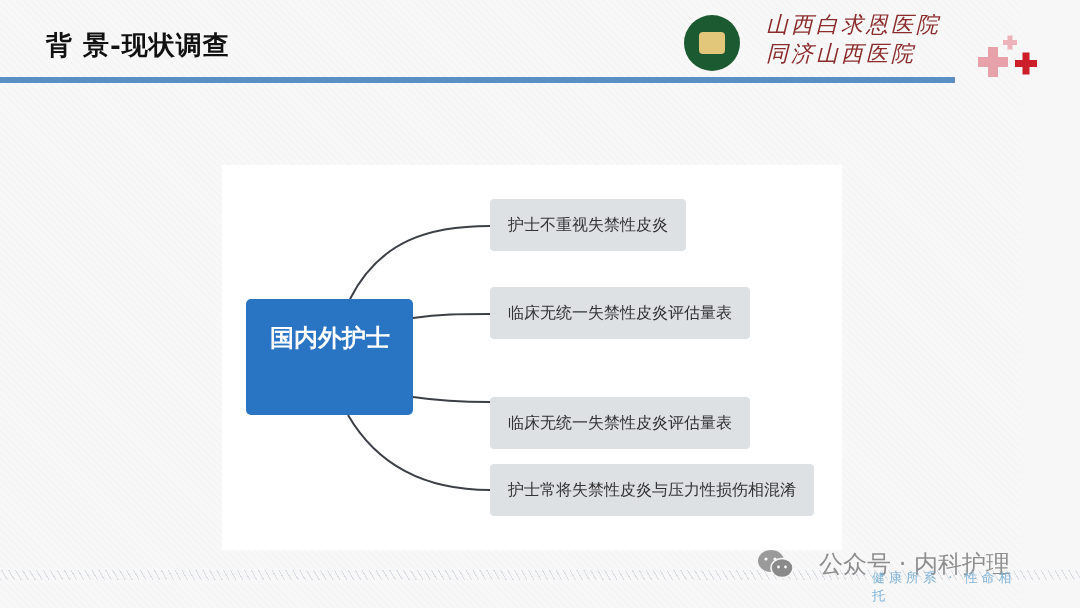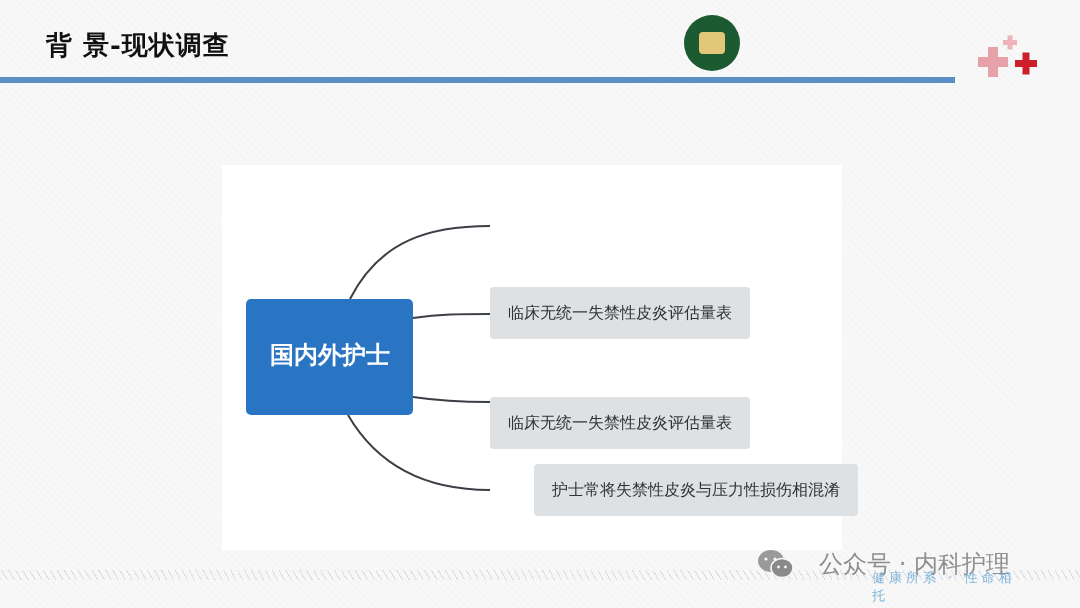--- a/index.html
+++ b/index.html
@@ -84,6 +84,10 @@
   <div class="logo">
     <div class="logo-inner"></div>
   </div>
+  <div class="hospital-name">
+    <div>山西白求恩医院</div>
+    <div>同济山西医院</div>
+  </div>
   <svg class="crosses" viewBox="0 0 70 55">
     <rect x="3" y="22" width="30" height="10" fill="#e7a1a8"></rect>
     <rect x="13" y="12" width="10" height="30" fill="#e7a1a8"></rect>

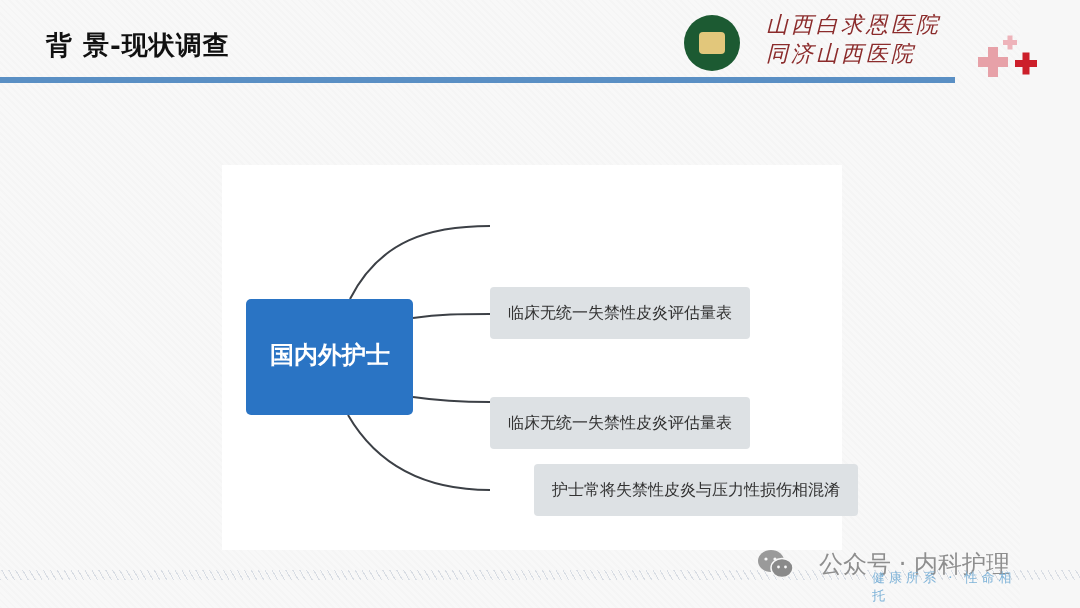--- a/index.html
+++ b/index.html
@@ -112,6 +112,7 @@
     <span>国内外护士</span>
   </div>
 
+  <div class="leaf" style="top:199px;">护士不重视失禁性皮炎</div>
   <div class="leaf" style="top:287px;">临床无统一失禁性皮炎评估量表</div>
   <div class="leaf" style="top:397px;">临床无统一失禁性皮炎评估量表</div>
   <div class="leaf" style="top:464px;margin-left:44px;">护士常将失禁性皮炎与压力性损伤相混淆</div>

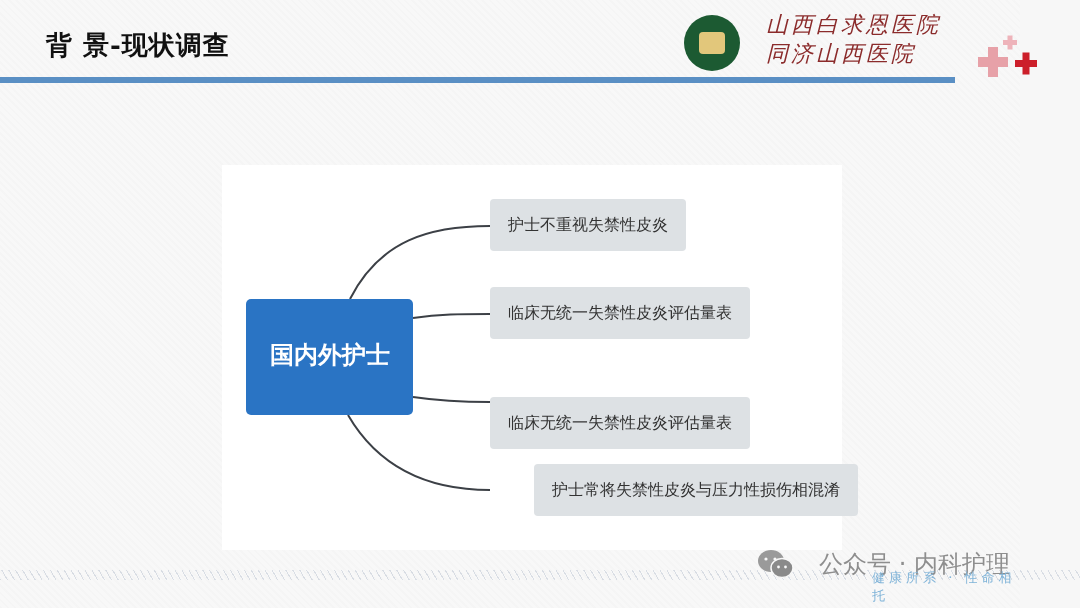--- a/index.html
+++ b/index.html
@@ -47,7 +47,7 @@
       position: absolute; left: 246px; top: 299px; width: 167px; height: 116px;
       background: #2a74c4; border-radius: 5px;
       color: #fff; font-weight: bold; font-size: 24px; line-height: 38px;
-      box-sizing: border-box; padding: 37px 0 0 24px;
+      box-sizing: border-box; padding: 20px 0 0 24px;
     }
     .center-node span { display: block; }
     .leaf {

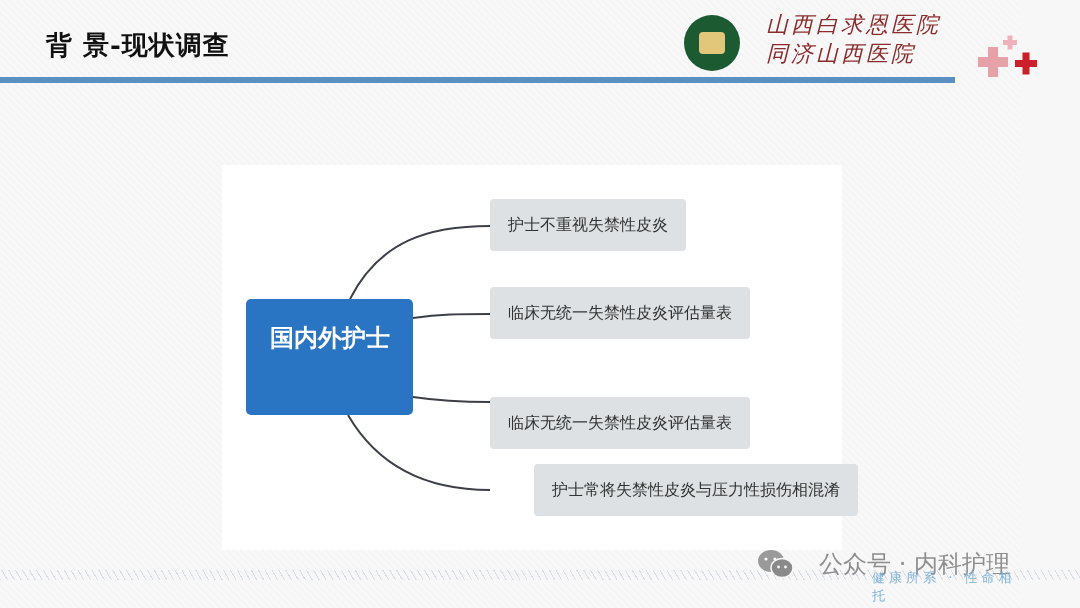--- a/index.html
+++ b/index.html
@@ -115,7 +115,7 @@
   <div class="leaf" style="top:199px;">护士不重视失禁性皮炎</div>
   <div class="leaf" style="top:287px;">临床无统一失禁性皮炎评估量表</div>
   <div class="leaf" style="top:397px;">临床无统一失禁性皮炎评估量表</div>
-  <div class="leaf" style="top:464px;margin-left:44px;">护士常将失禁性皮炎与压力性损伤相混淆</div>
+  <div class="leaf" style="top:464px;">护士常将失禁性皮炎与压力性损伤相混淆</div>
 
   <div class="stripe"></div>
 

